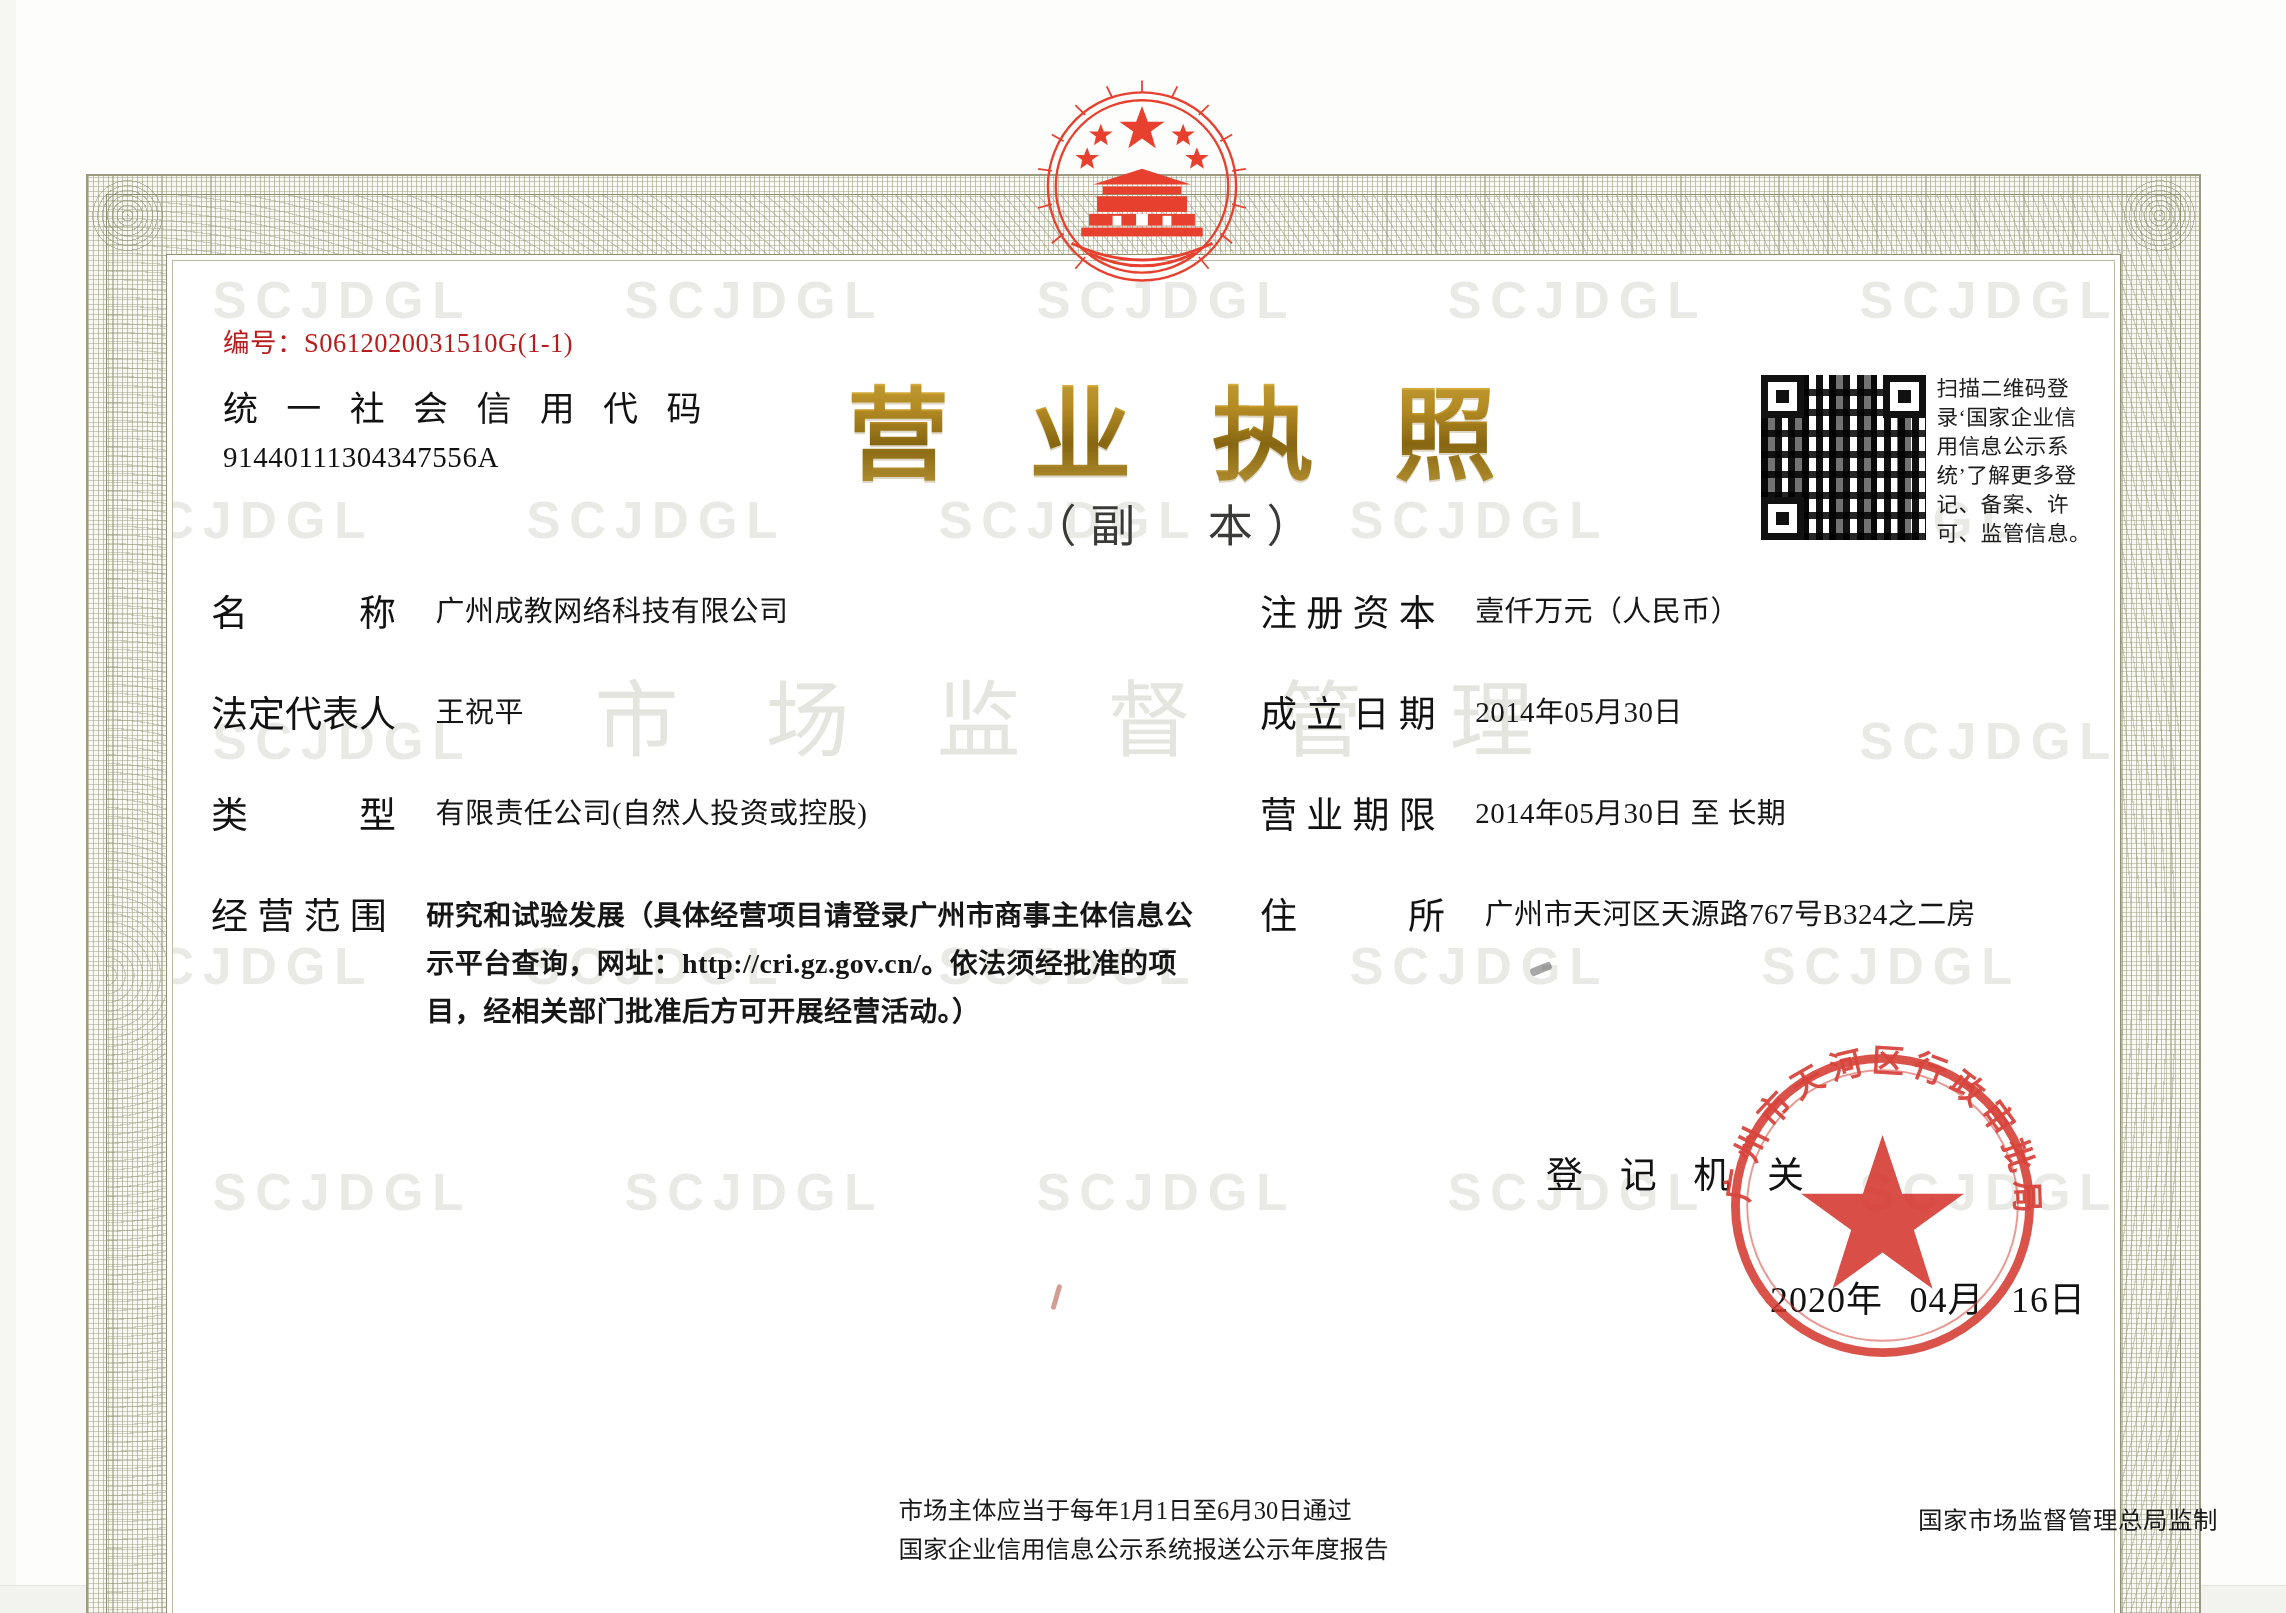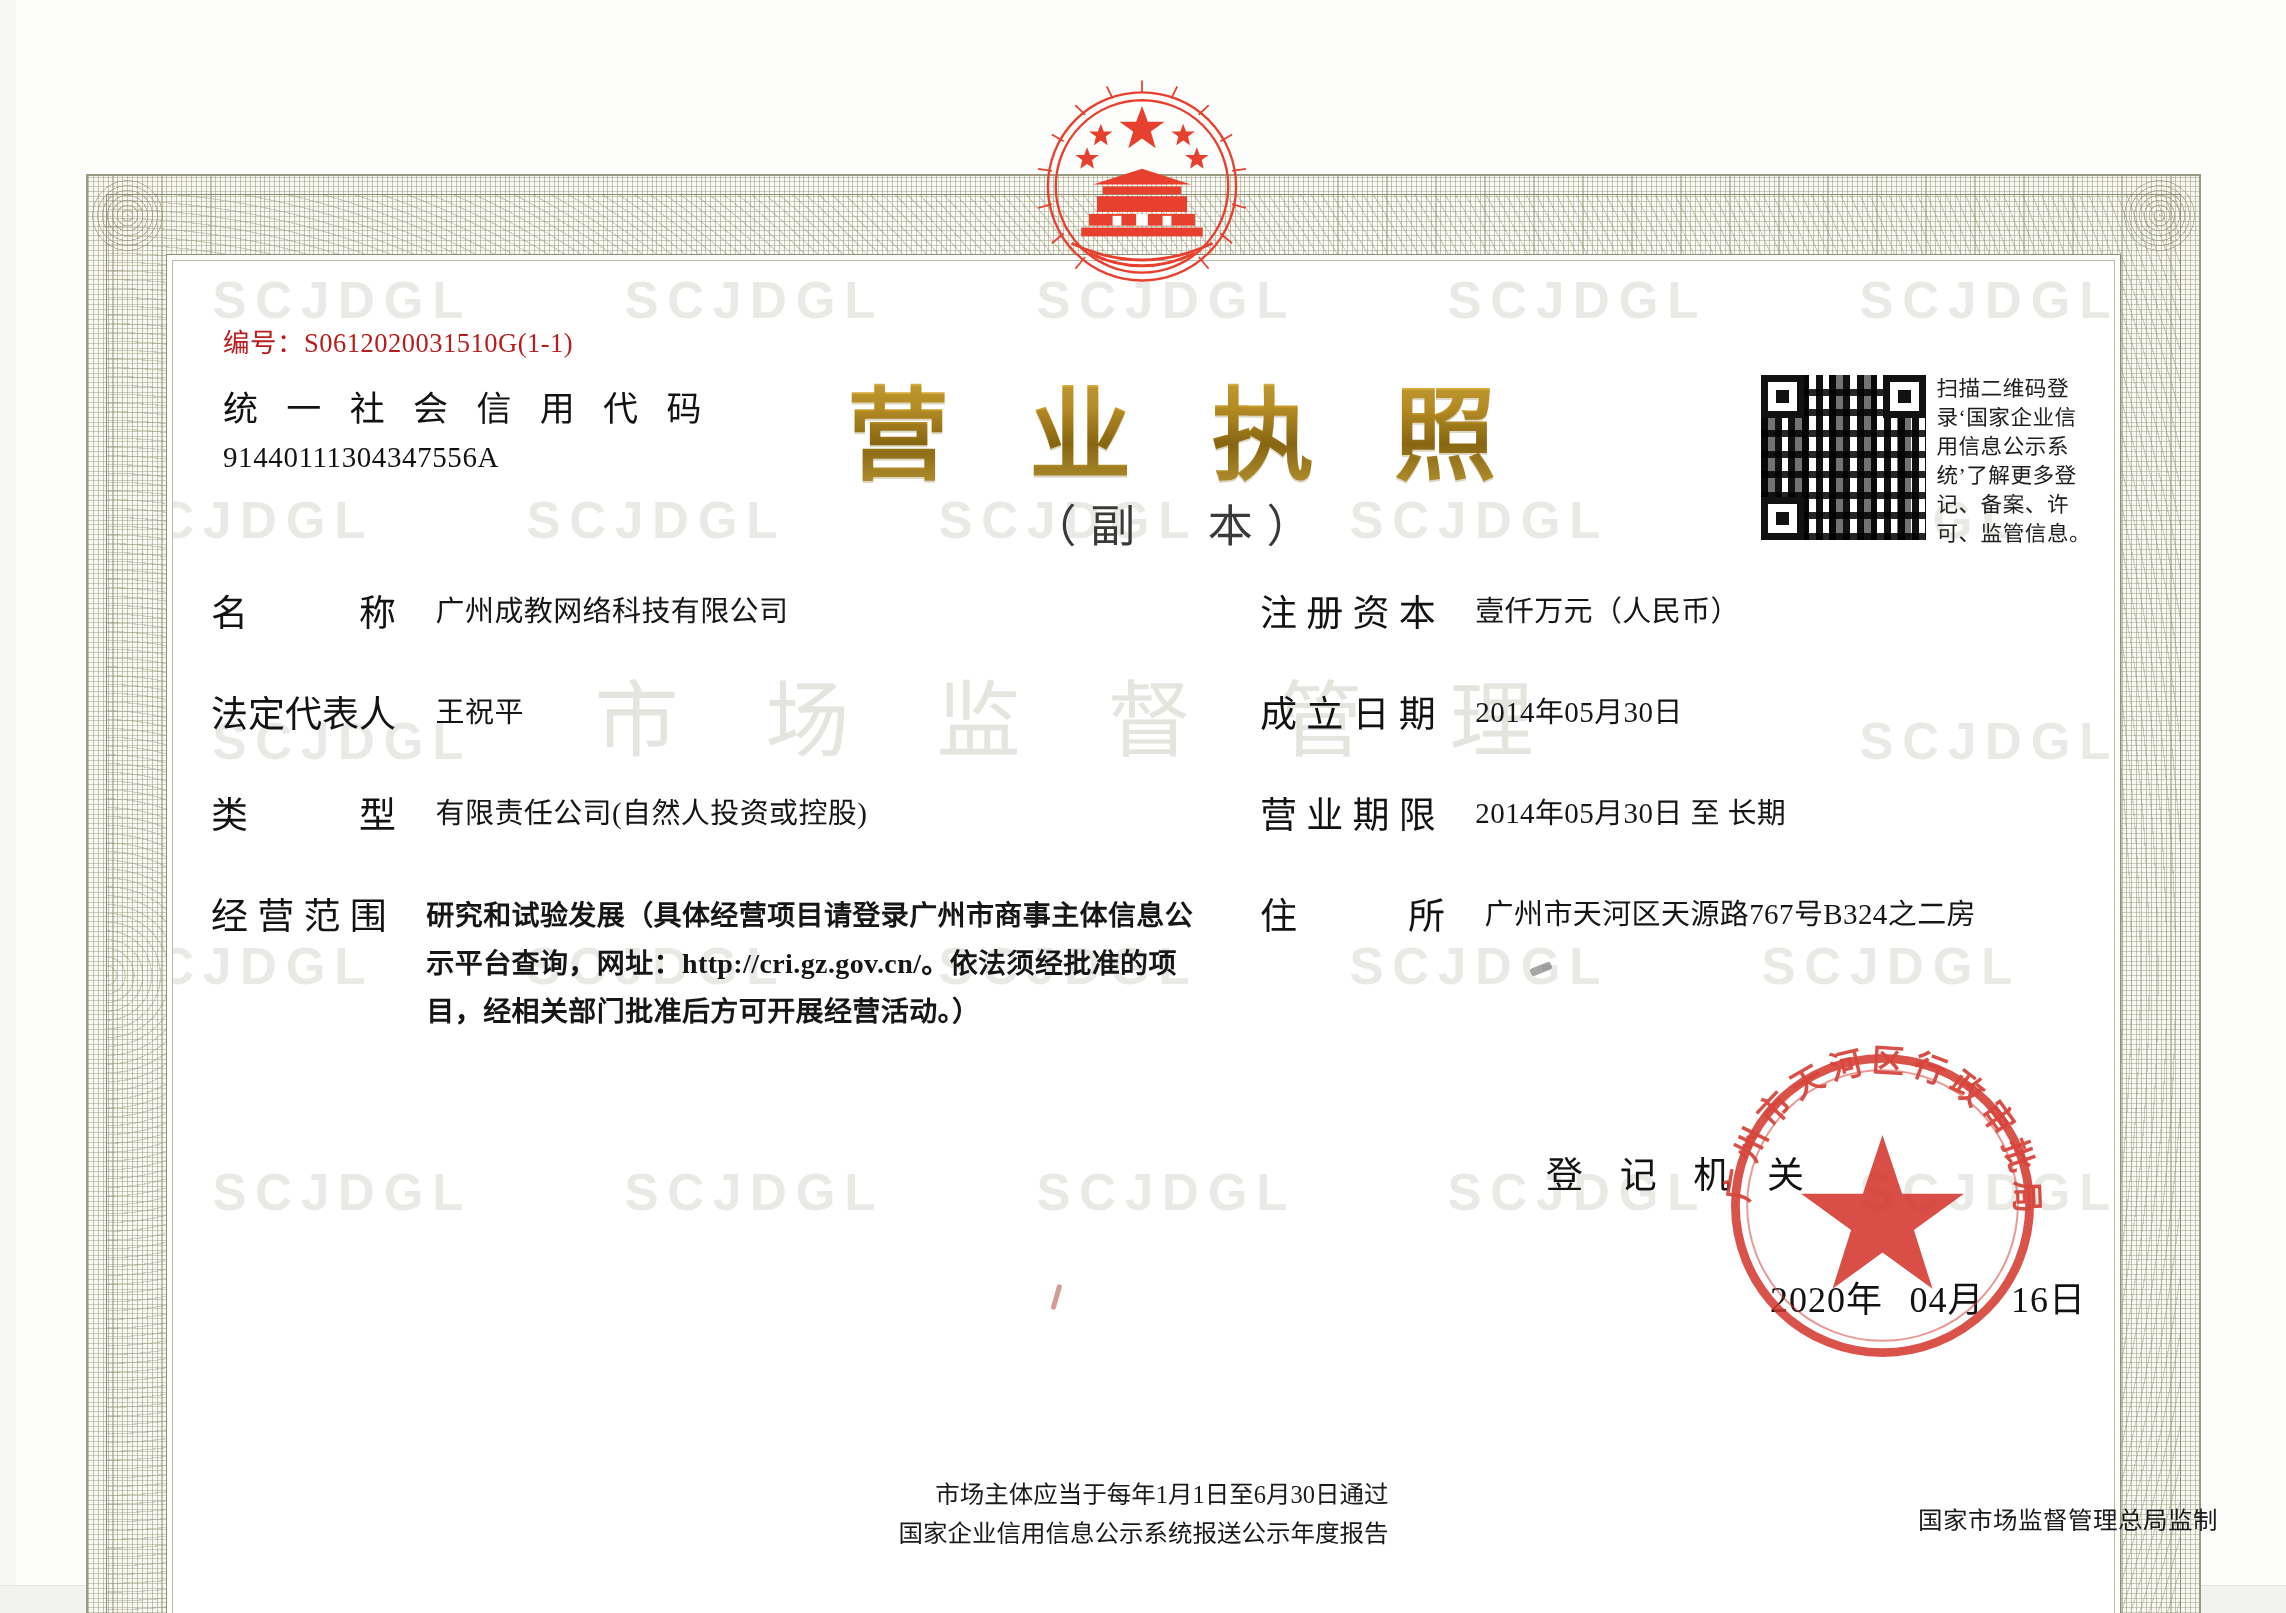--- a/index.html
+++ b/index.html
@@ -364,8 +364,8 @@
     position: absolute;
     left: 50%;
     transform: translateX(-50%);
-    top: 0;
-    text-align: right;
+    top: 16px;
+    text-align: left;
     line-height: 39px;
     white-space: nowrap;
   }

